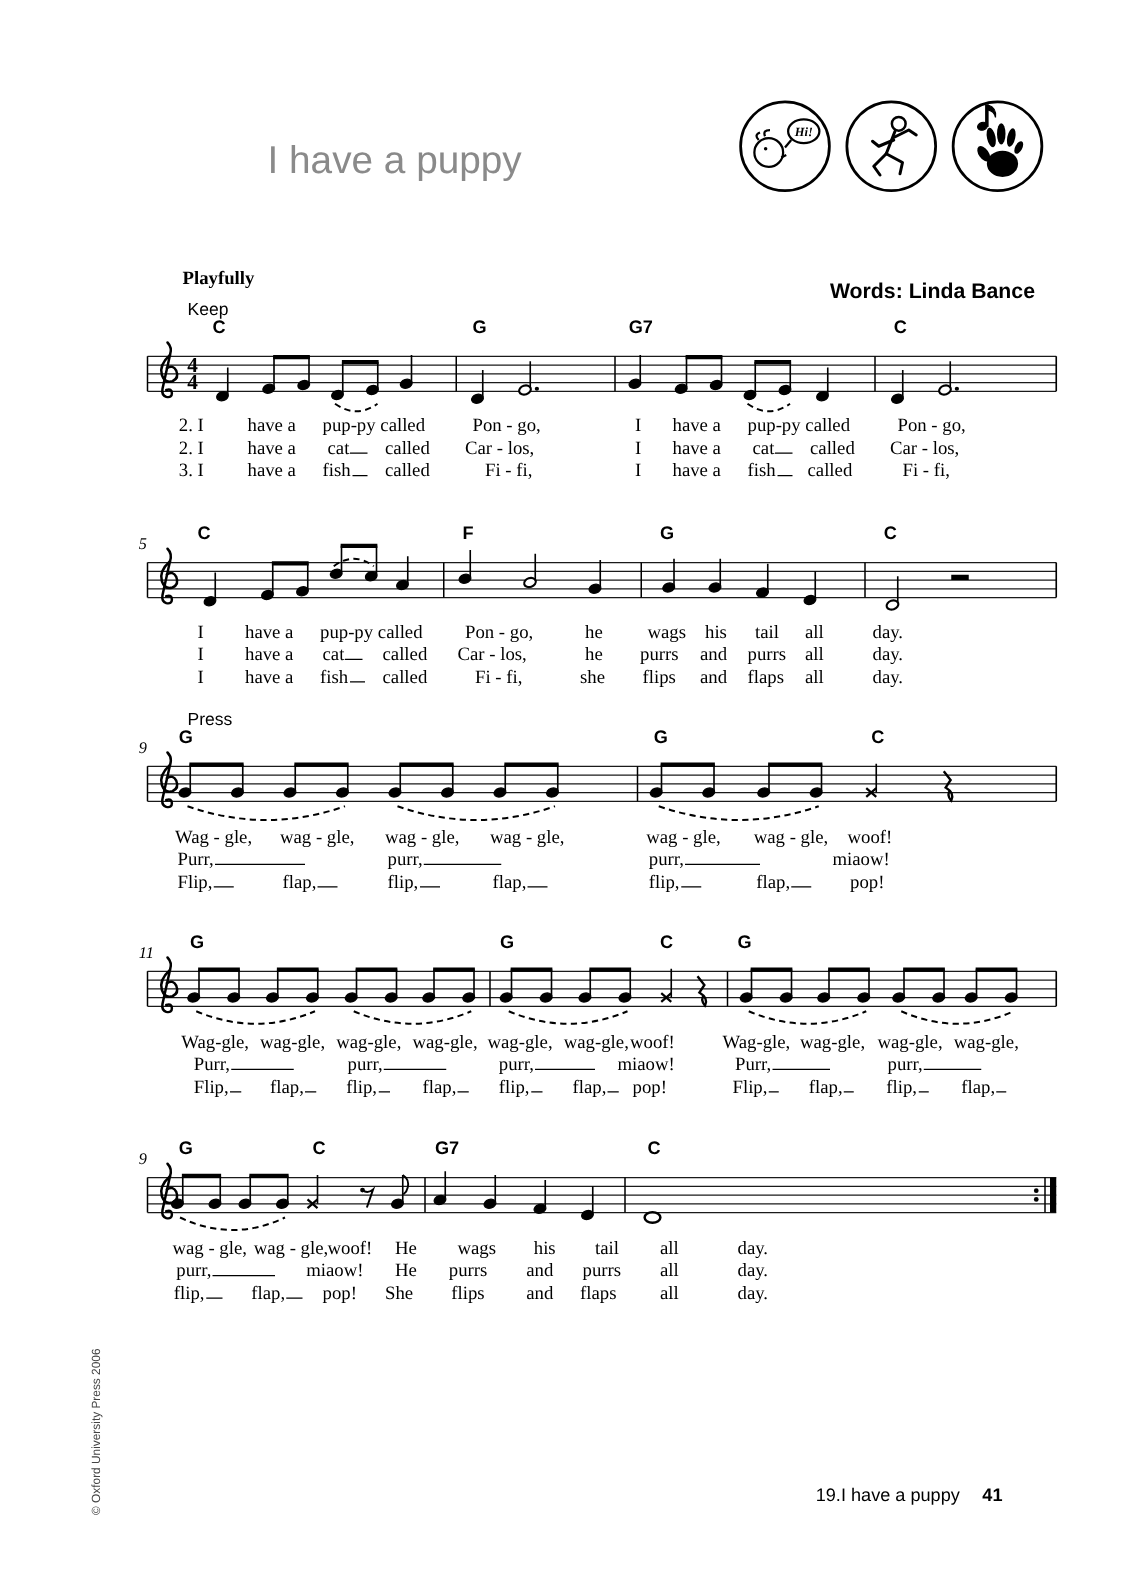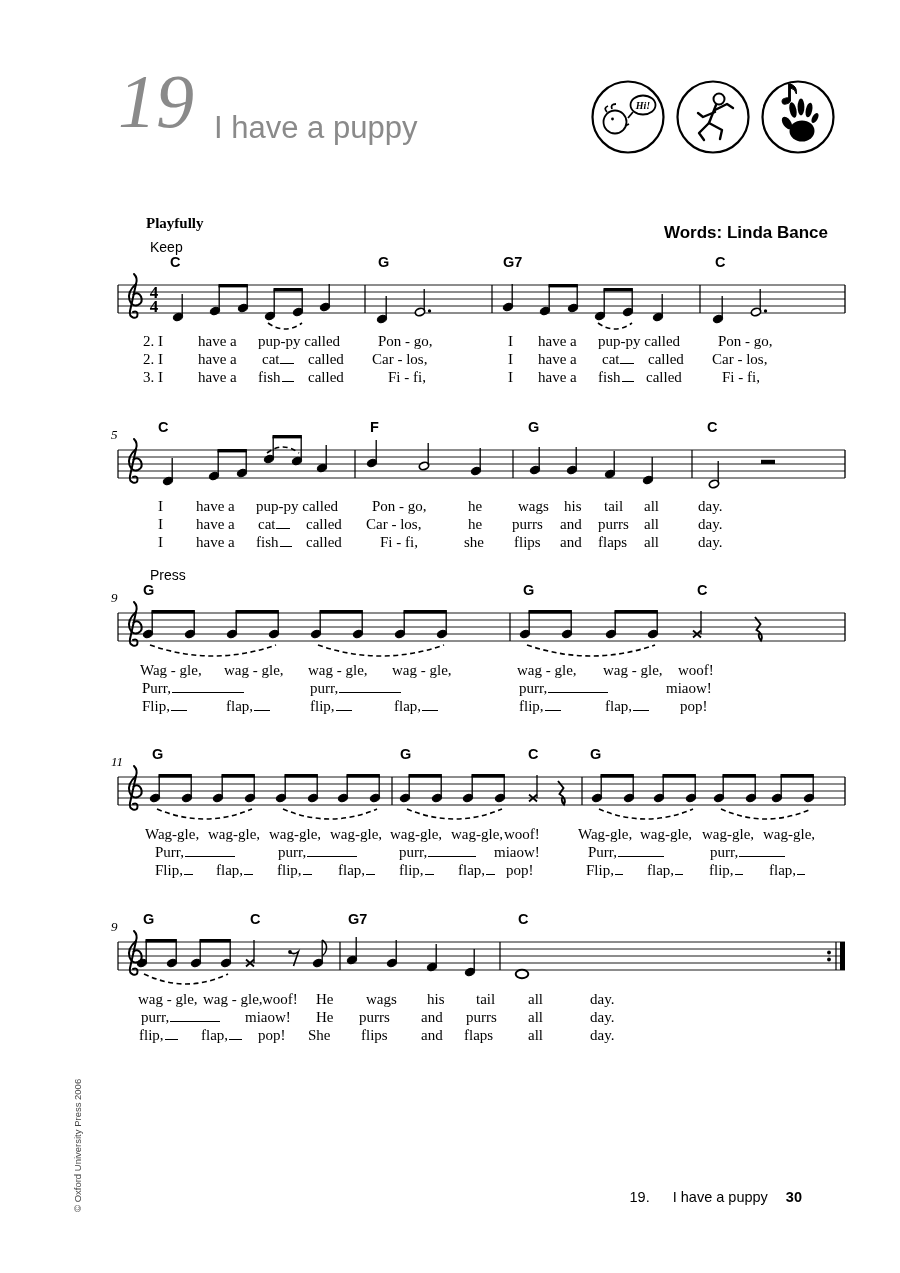--- a/index.html
+++ b/index.html
@@ -348,7 +348,6 @@
     </svg>
 
   <div id="overlays">
-    <div class="song-number">19</div>
     <div class="song-title">I have a puppy</div>
     <div class="credit words">Words: Linda Bance</div>
     <div class="tempo">Playfully</div>

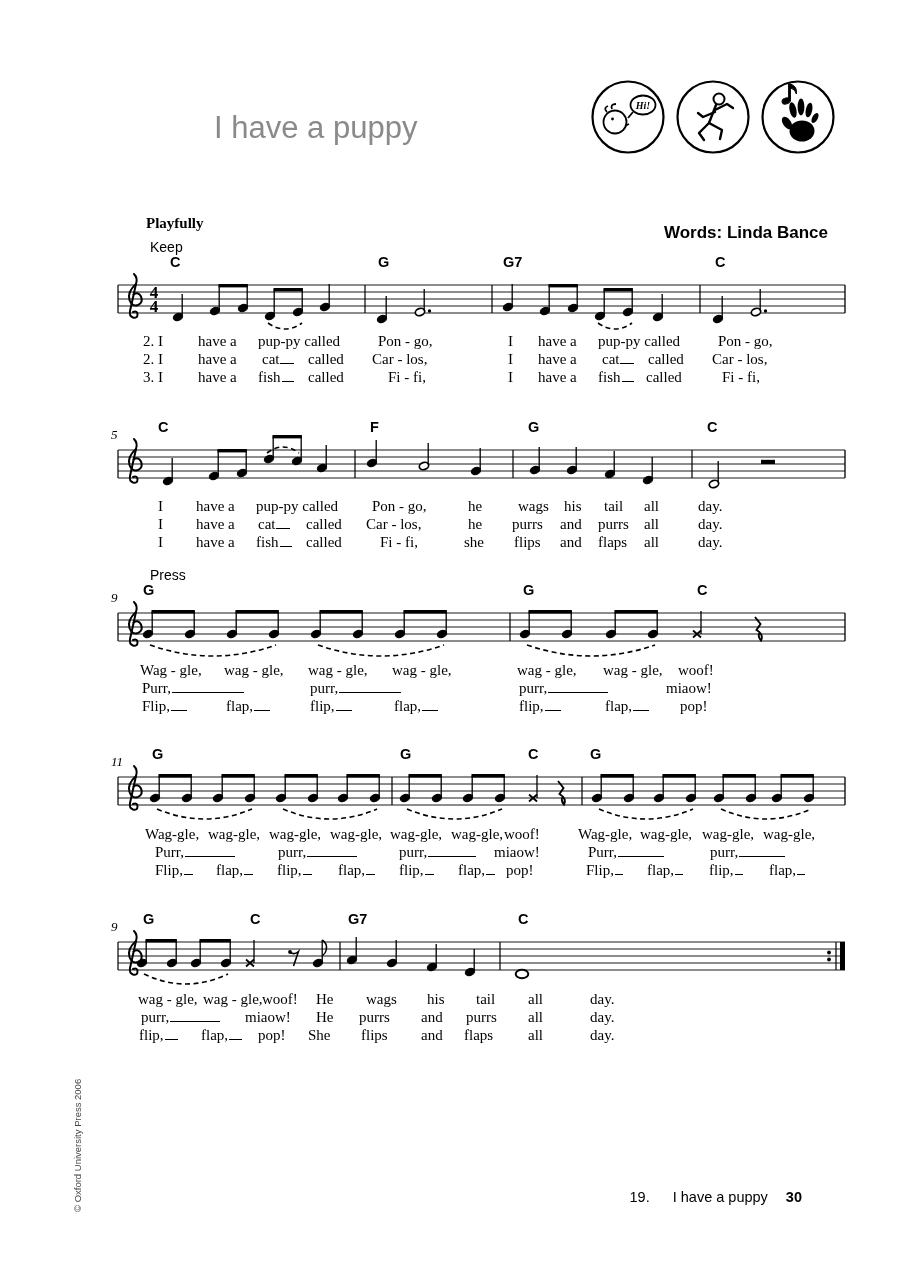--- a/index.html
+++ b/index.html
@@ -23,7 +23,7 @@
              font:9.5px "Liberation Sans",sans-serif;color:#444;white-space:nowrap;}
   .page-footer{position:absolute;right:98px;top:1189px;font:14.5px "Liberation Sans",sans-serif;color:#000;}
   .page-footer .pgnum{font-weight:700;margin-left:18px;}
-  .page-footer .ref{margin-right:23px;}
+  .page-footer .ref{margin-right:0;}
 </style>
 </head>
 <body>

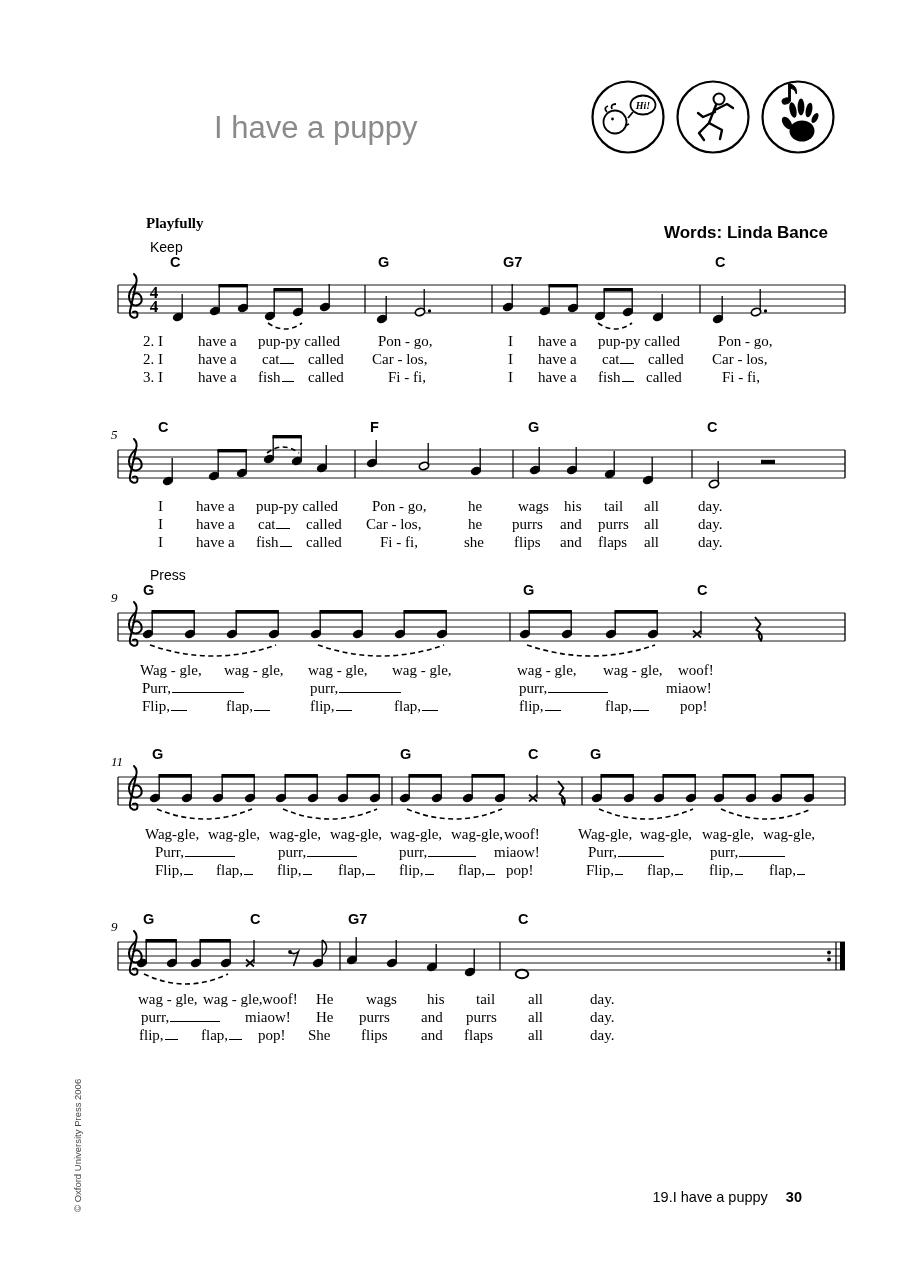--- a/index.html
+++ b/index.html
@@ -354,7 +354,7 @@
 
     <div class="copyright">© Oxford University Press 2006</div>
     <div class="page-footer">
-      <span class="ref">19.</span><span>I have a puppy</span><span class="pgnum">30</span>
+      <span class="ref">19.</span><span>I have a puppy</span><span class="pgnum">41</span>
     </div>
   <div class="section-label" style="left: 150px; top: 239px;">Keep</div>
       <div class="chord" style="left: 170px; top: 254px;">C</div>

